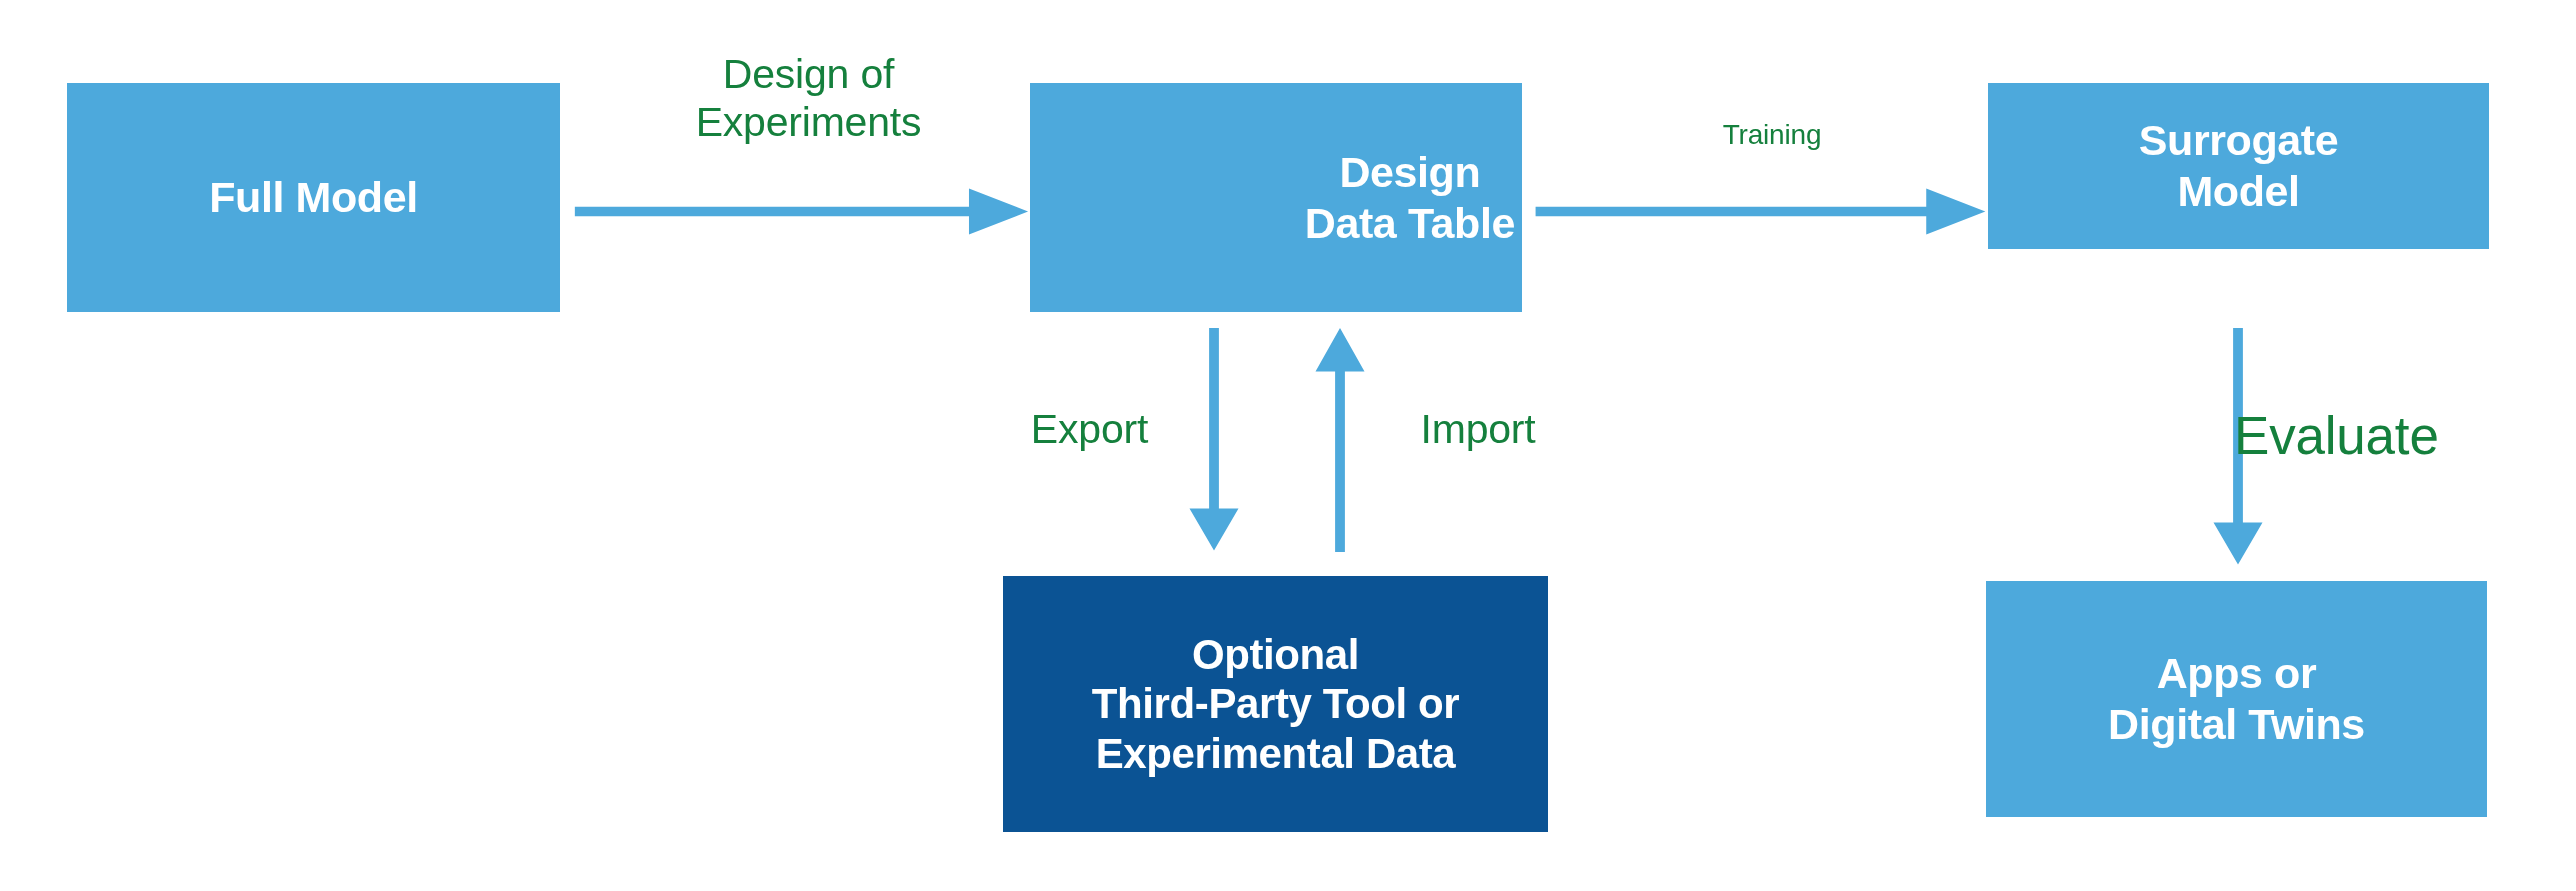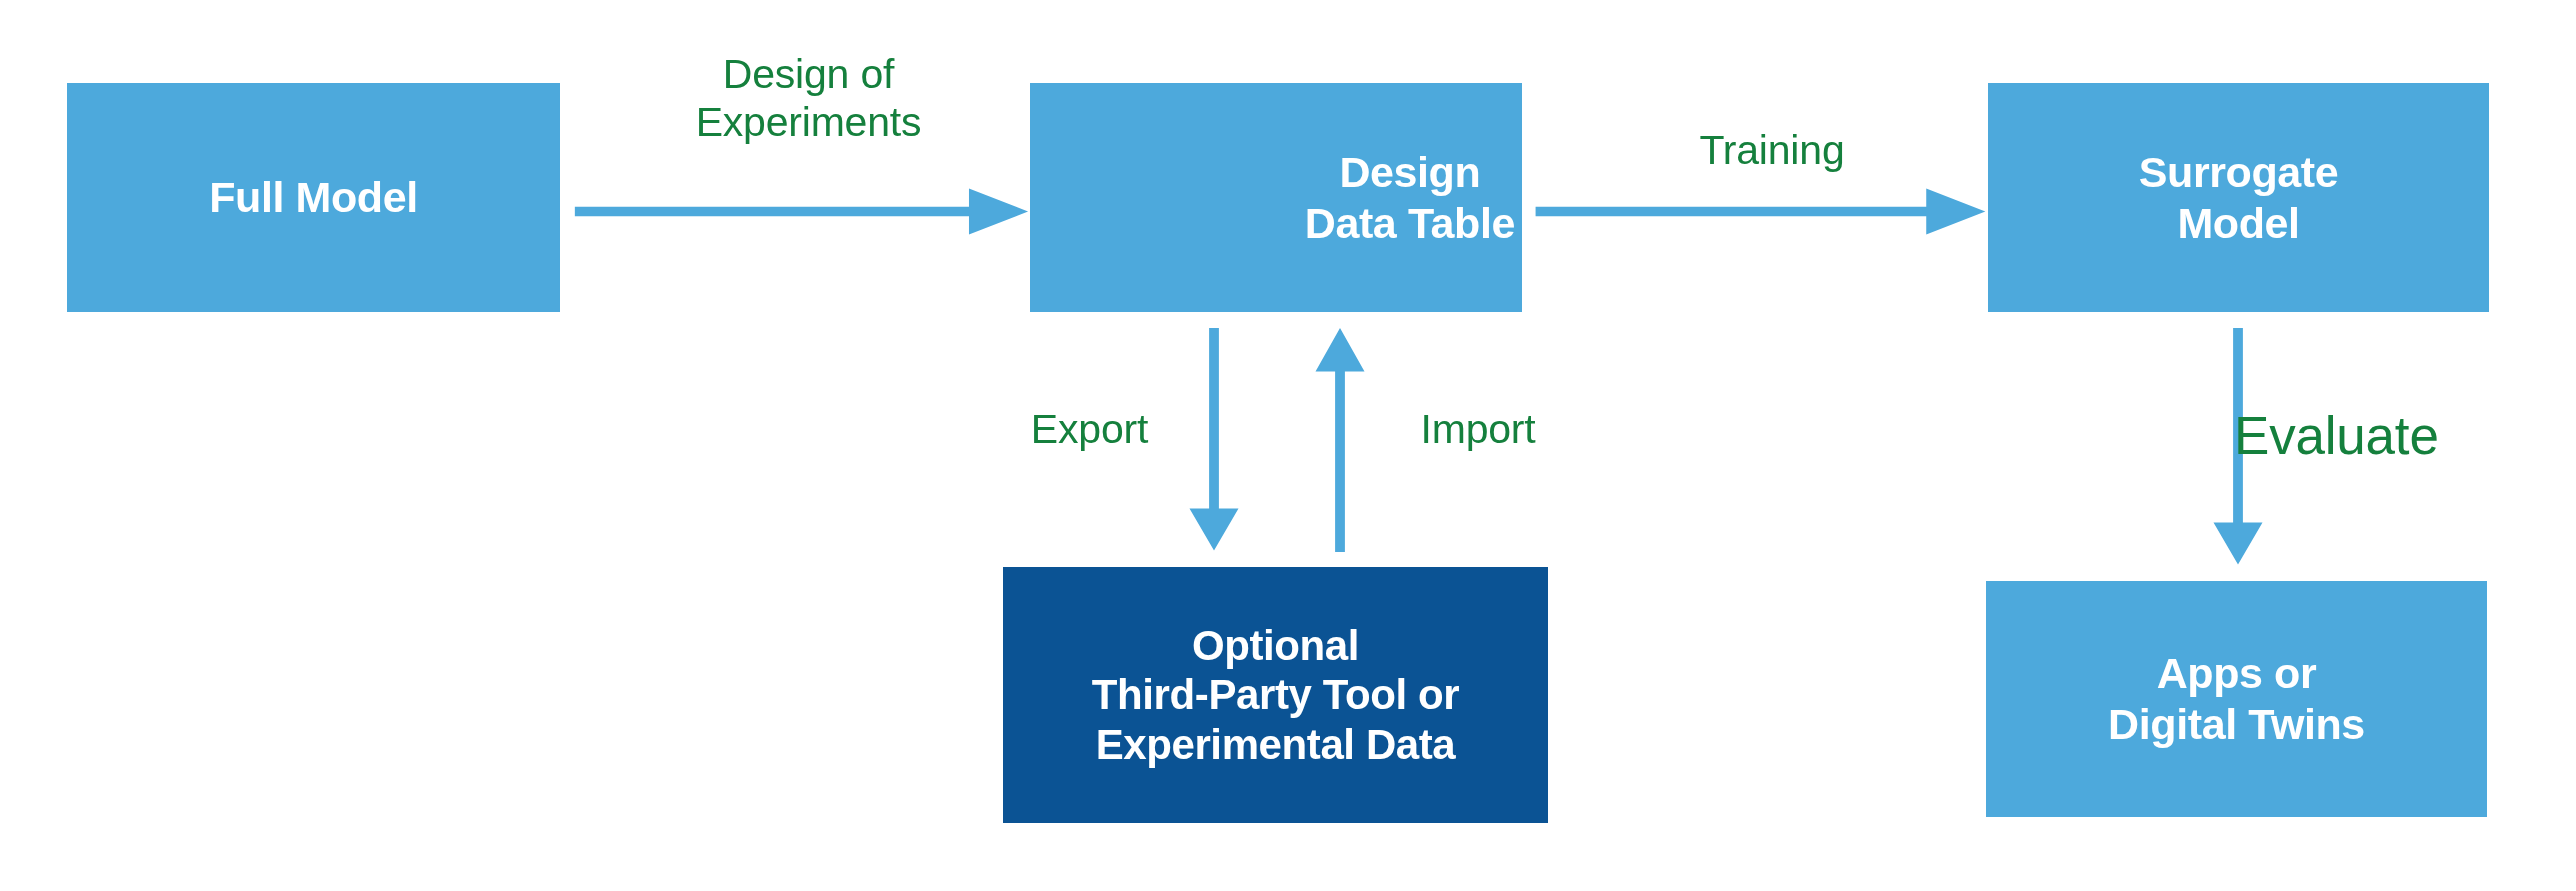--- a/index.html
+++ b/index.html
@@ -64,7 +64,7 @@
 
   
   #label-doe       { left:651px;  top:50px;   width:315px; font-size:41px; }
-  #label-training  { left:1625px; top:118px;  width:294px; font-size:41px;margin-top:8px; }
+  #label-training  { left:1625px; top:118px;  width:294px; font-size:28px; }
   #label-export    { left:995px; top:405px;  width:189px; font-size:41px; }
   #label-import    { left:1380px; top:405px;  width:196px; font-size:41px; }
   #label-evaluate  { left:2234px; top:405px;  width:280px; font-size:53px; text-align:left; }

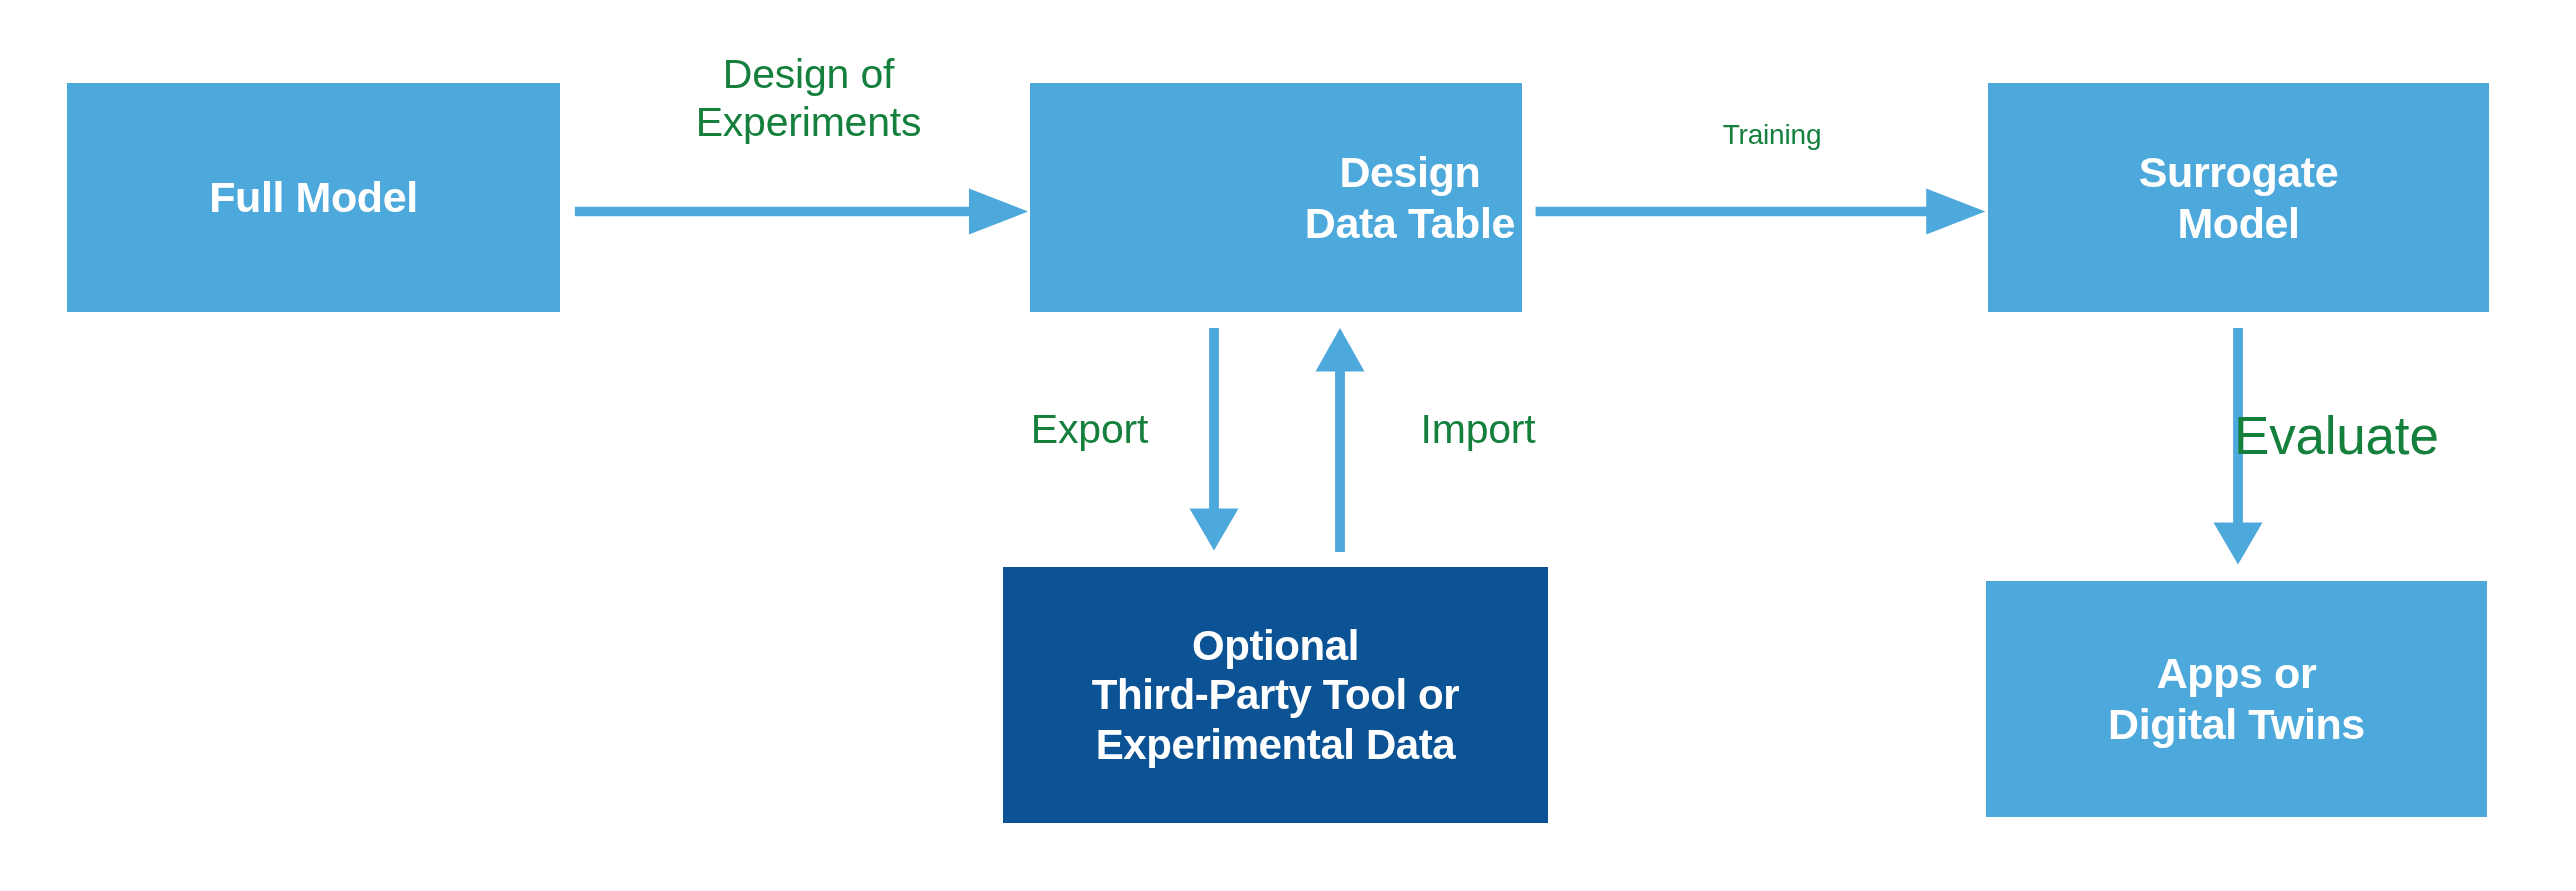--- a/index.html
+++ b/index.html
@@ -58,7 +58,7 @@
   
   #node-full-model      { left:67px;   top:83px;  width:493px;  height:229px;  font-size:43px; }
   #node-design-table    { left:1030px; top:83px;  width:492px;  height:229px;  font-size:43px;justify-content:flex-end; }
-  #node-surrogate       { left:1988px; top:83px;  width:501px;  height:229px;  font-size:43px; }
+  #node-surrogate       { left:1988px; top:83px;  width:501px;  height:166px;  font-size:43px; }
   #node-optional-third  { left:1003px; top:567px;  width:545px;  height:256px;  font-size:42px; }
   #node-apps            { left:1986px; top:581px;  width:501px;  height:236px;  font-size:43px; }
 

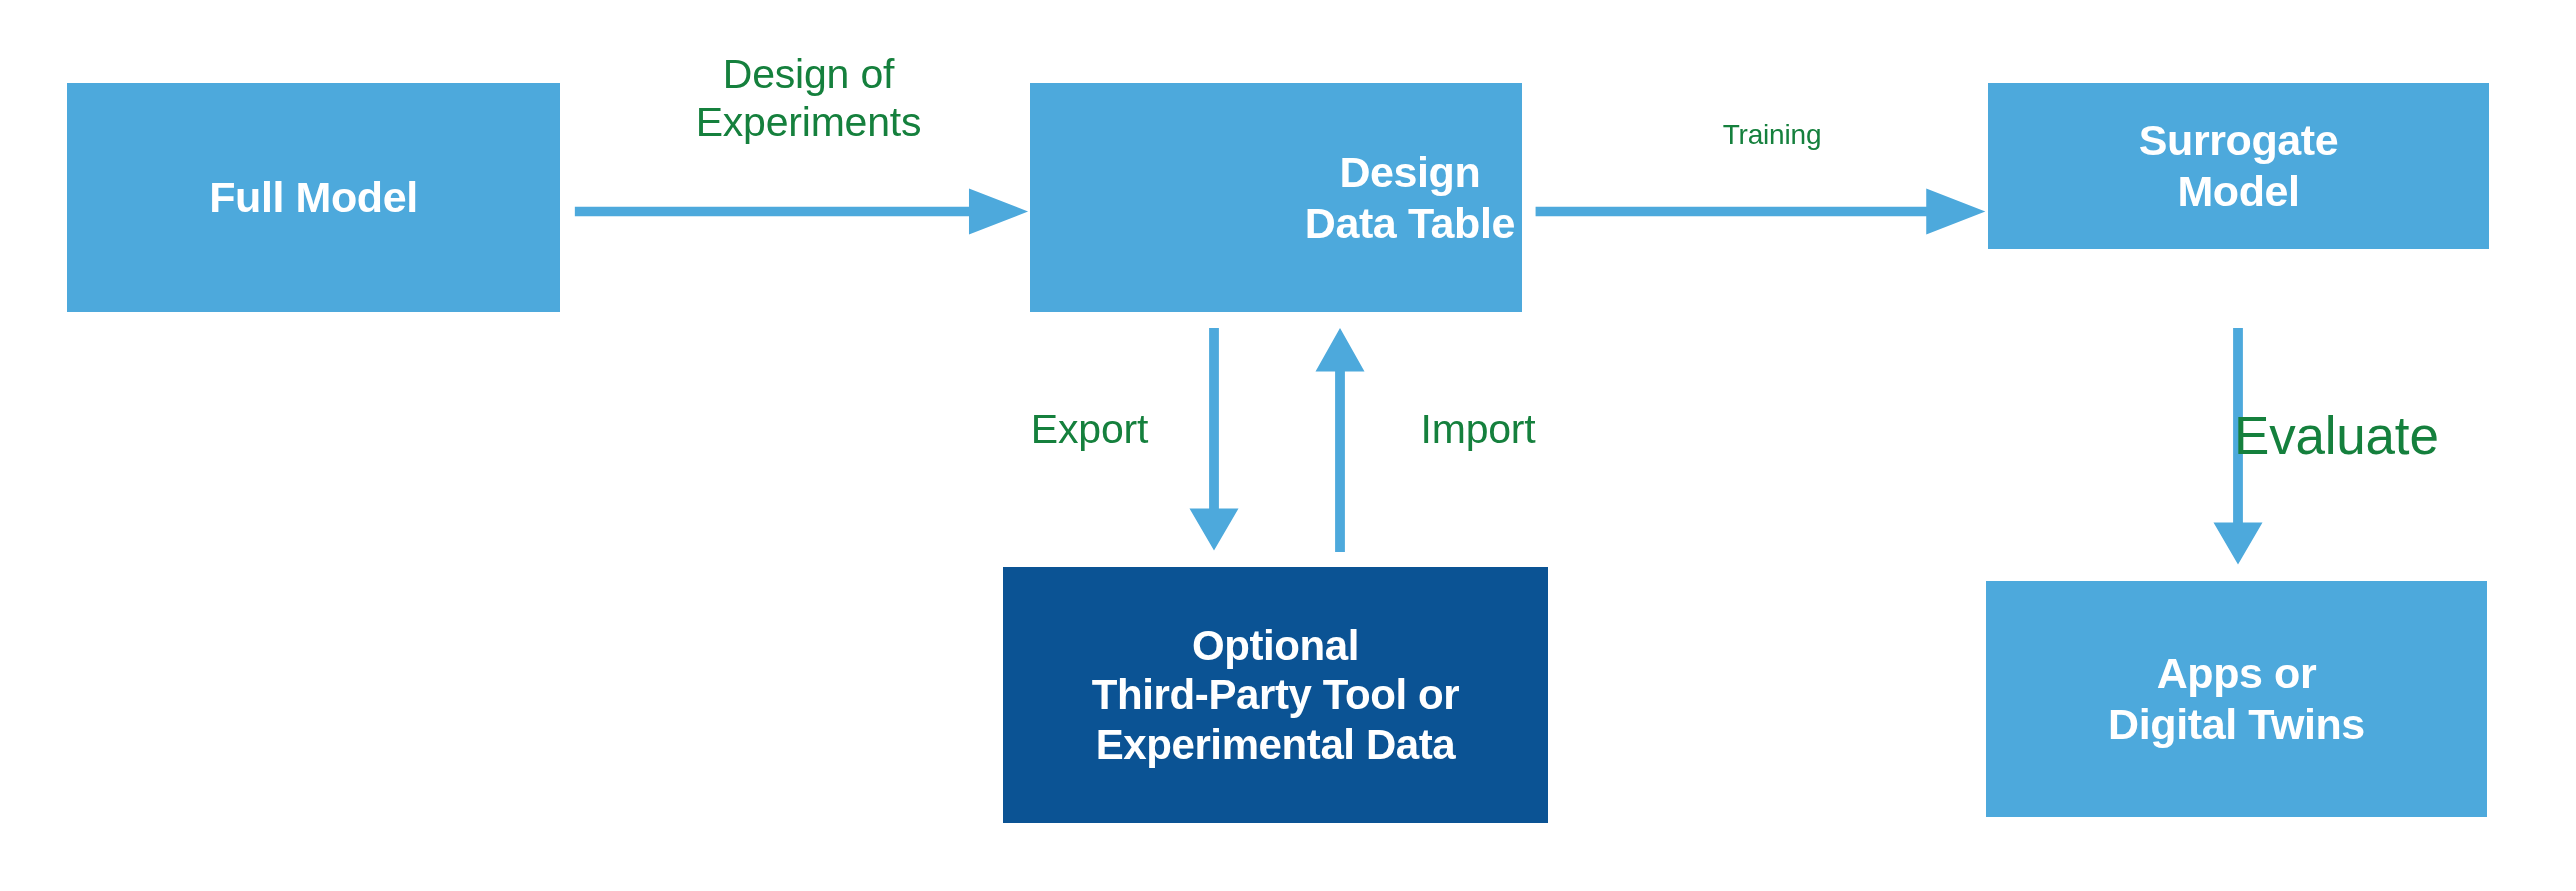--- a/index.html
+++ b/index.html
@@ -32,7 +32,7 @@
     padding: 2.8px 7px;
   }
   .node-light { background: #4DA9DC; }
-  .node-dark  { background: #0B5394; }
+  .node-dark  { background: #0B5394; margin-top: 9px; }
 
   .node-label {
     display: block;

